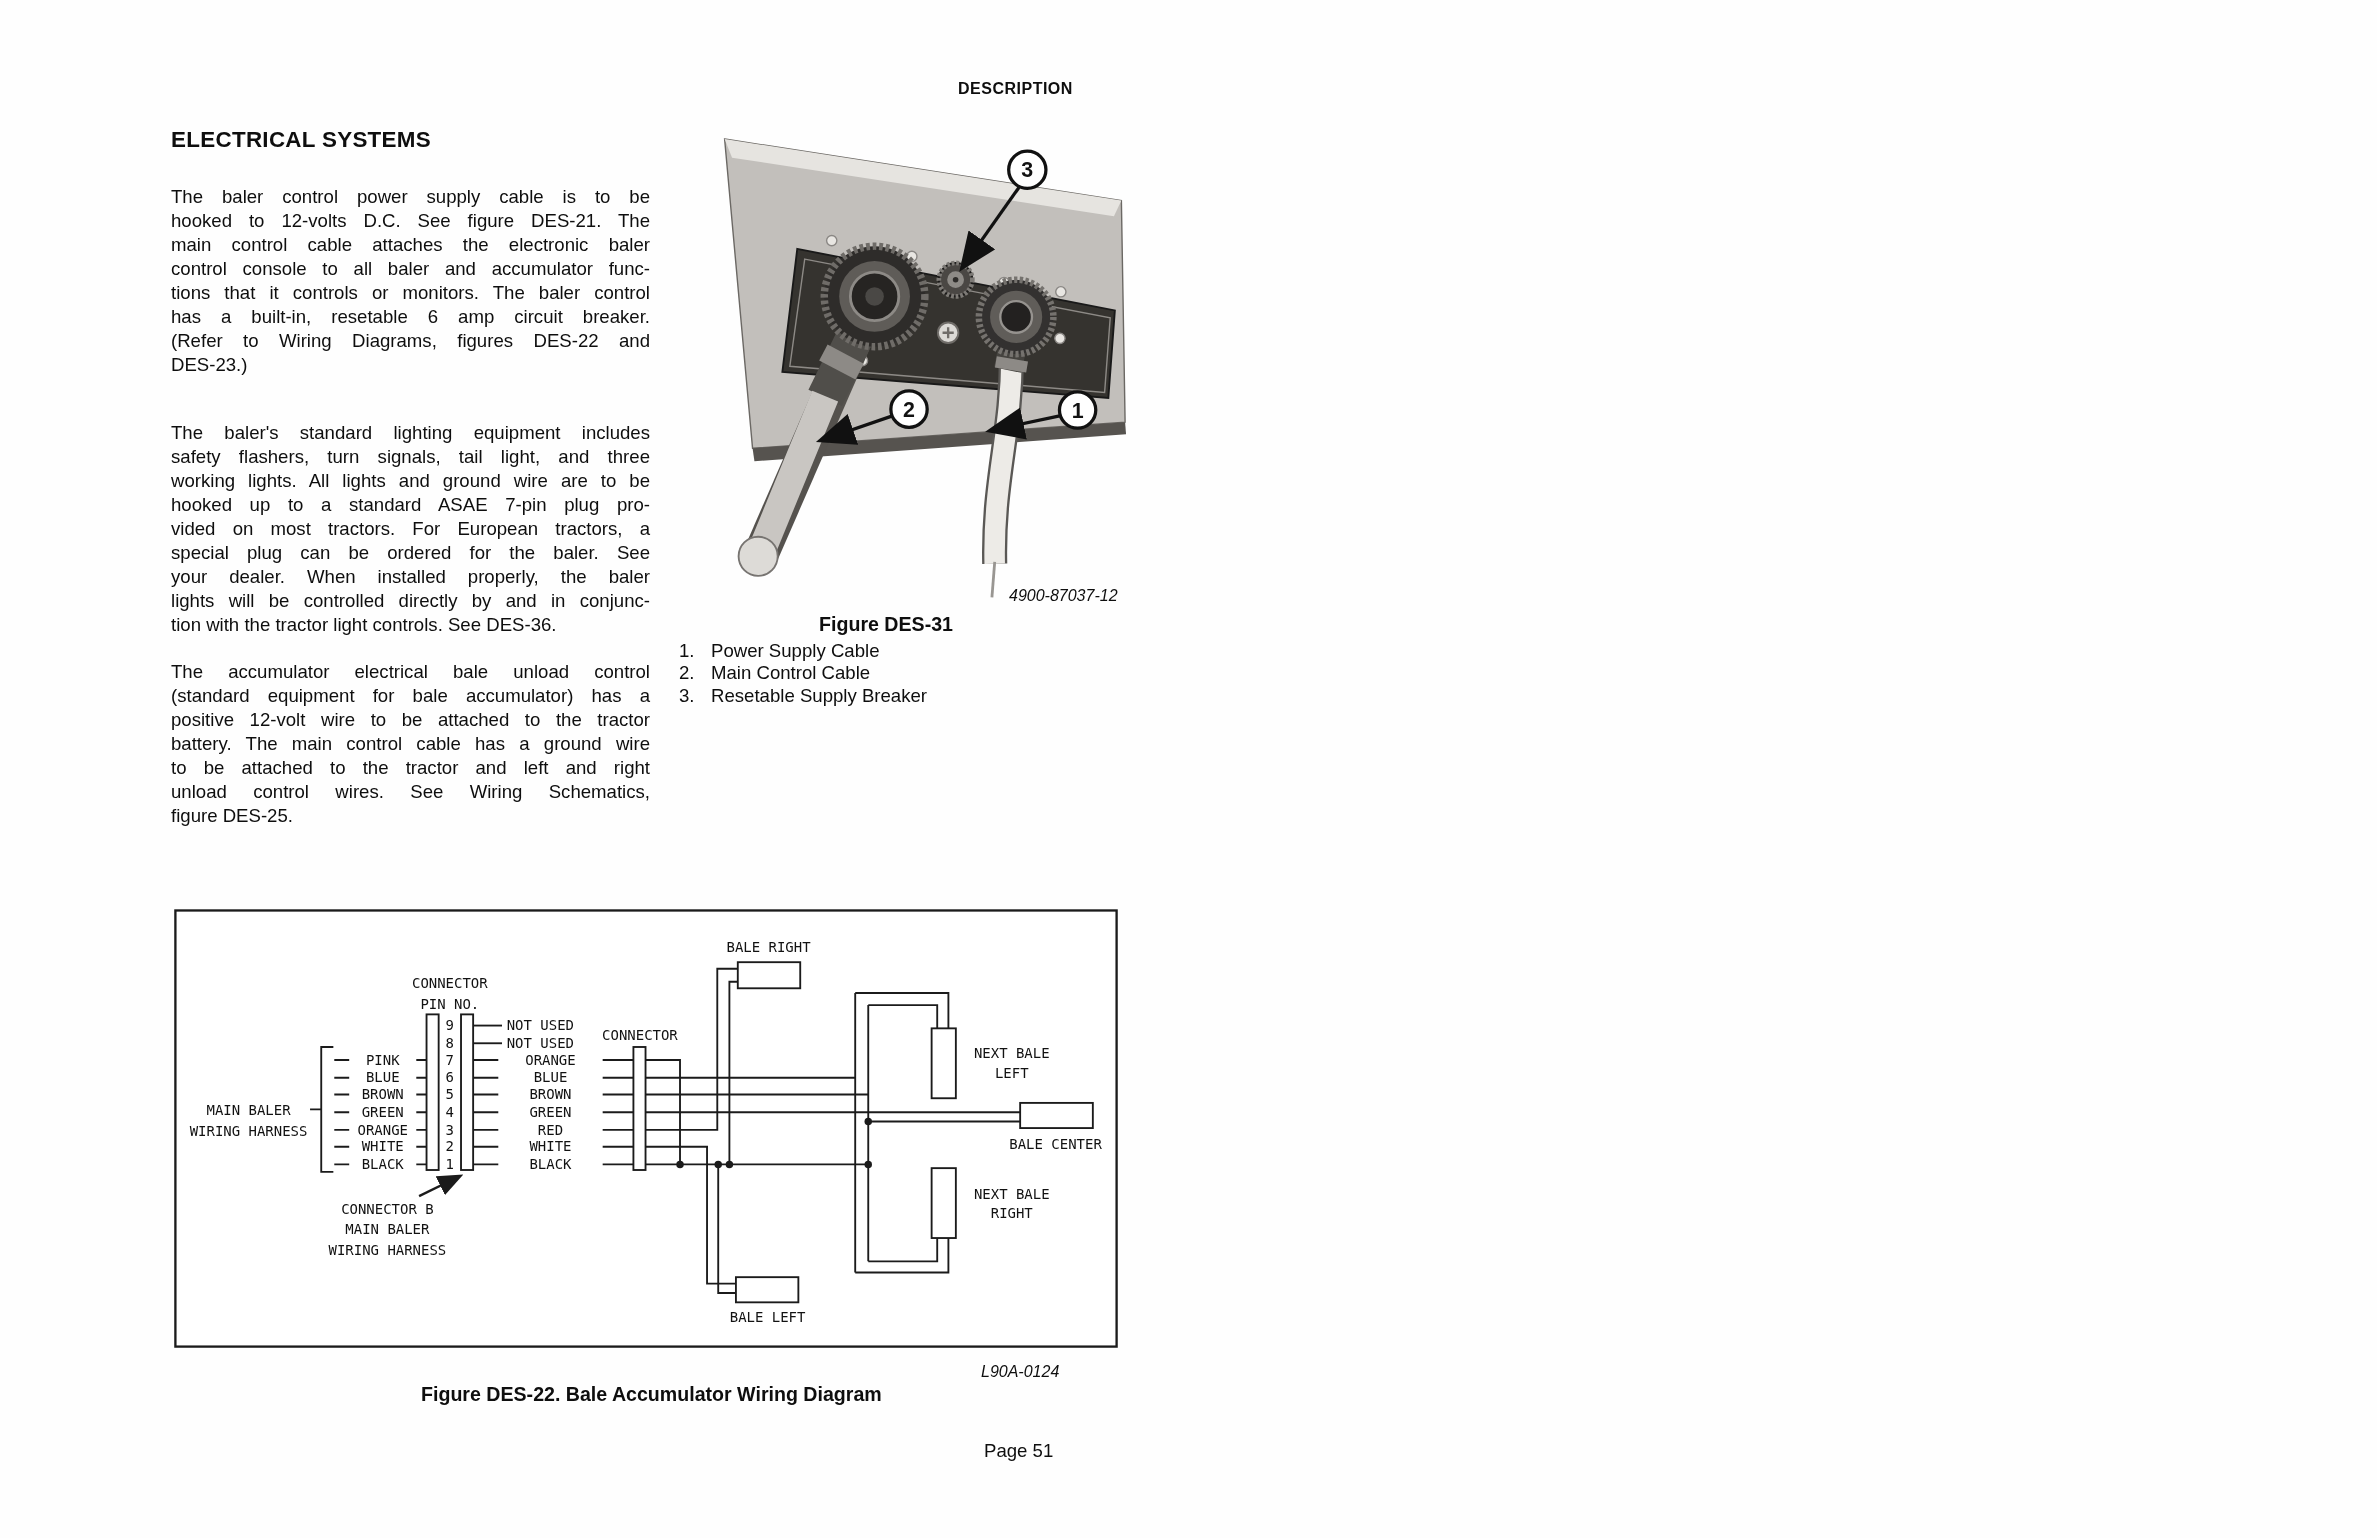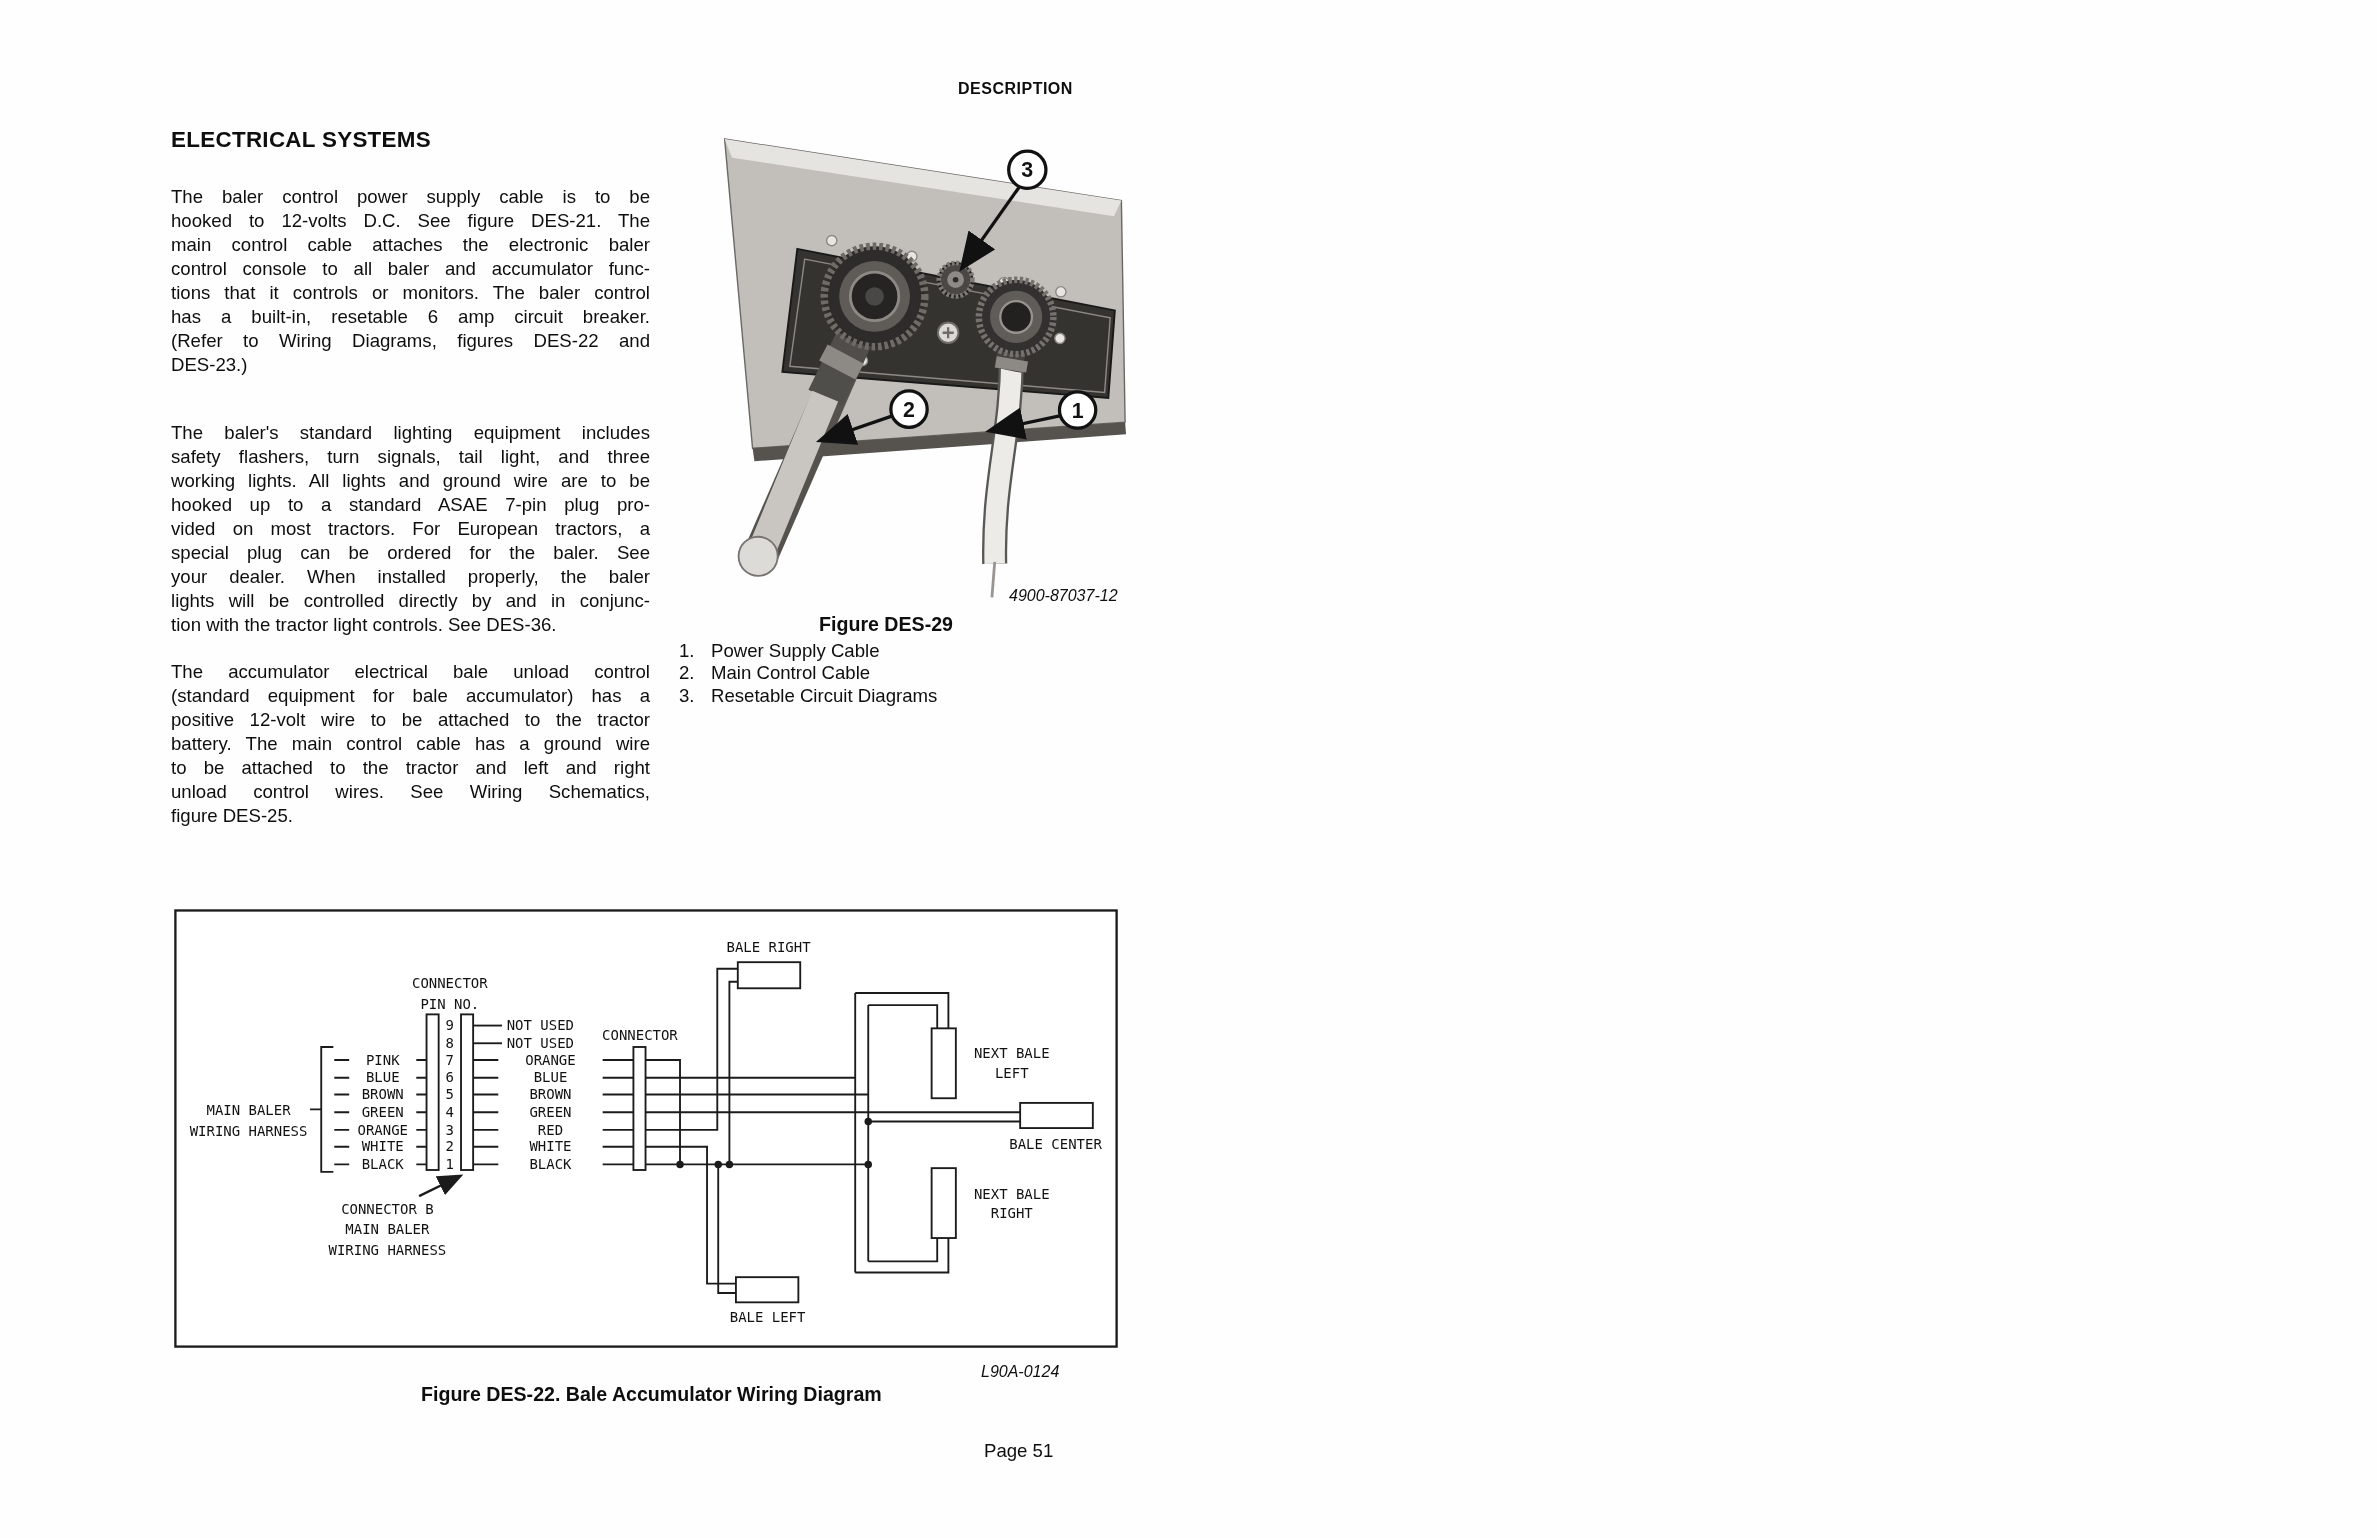--- a/index.html
+++ b/index.html
@@ -154,7 +154,7 @@
   </div>
 
   <div class="abs photo-code" style="left:1009px;top:587px;">4900-87037-12</div>
-  <div class="abs fig-caption" style="left:746px;top:613px;width:280px;">Figure DES-29</div>
+  <div class="abs fig-caption" style="left:746px;top:613px;width:280px;">Figure DES-31</div>
   <div class="abs legend" style="left:679px;top:640px;">
     <div class="legend-row">
       <span class="legend-num">1.</span>

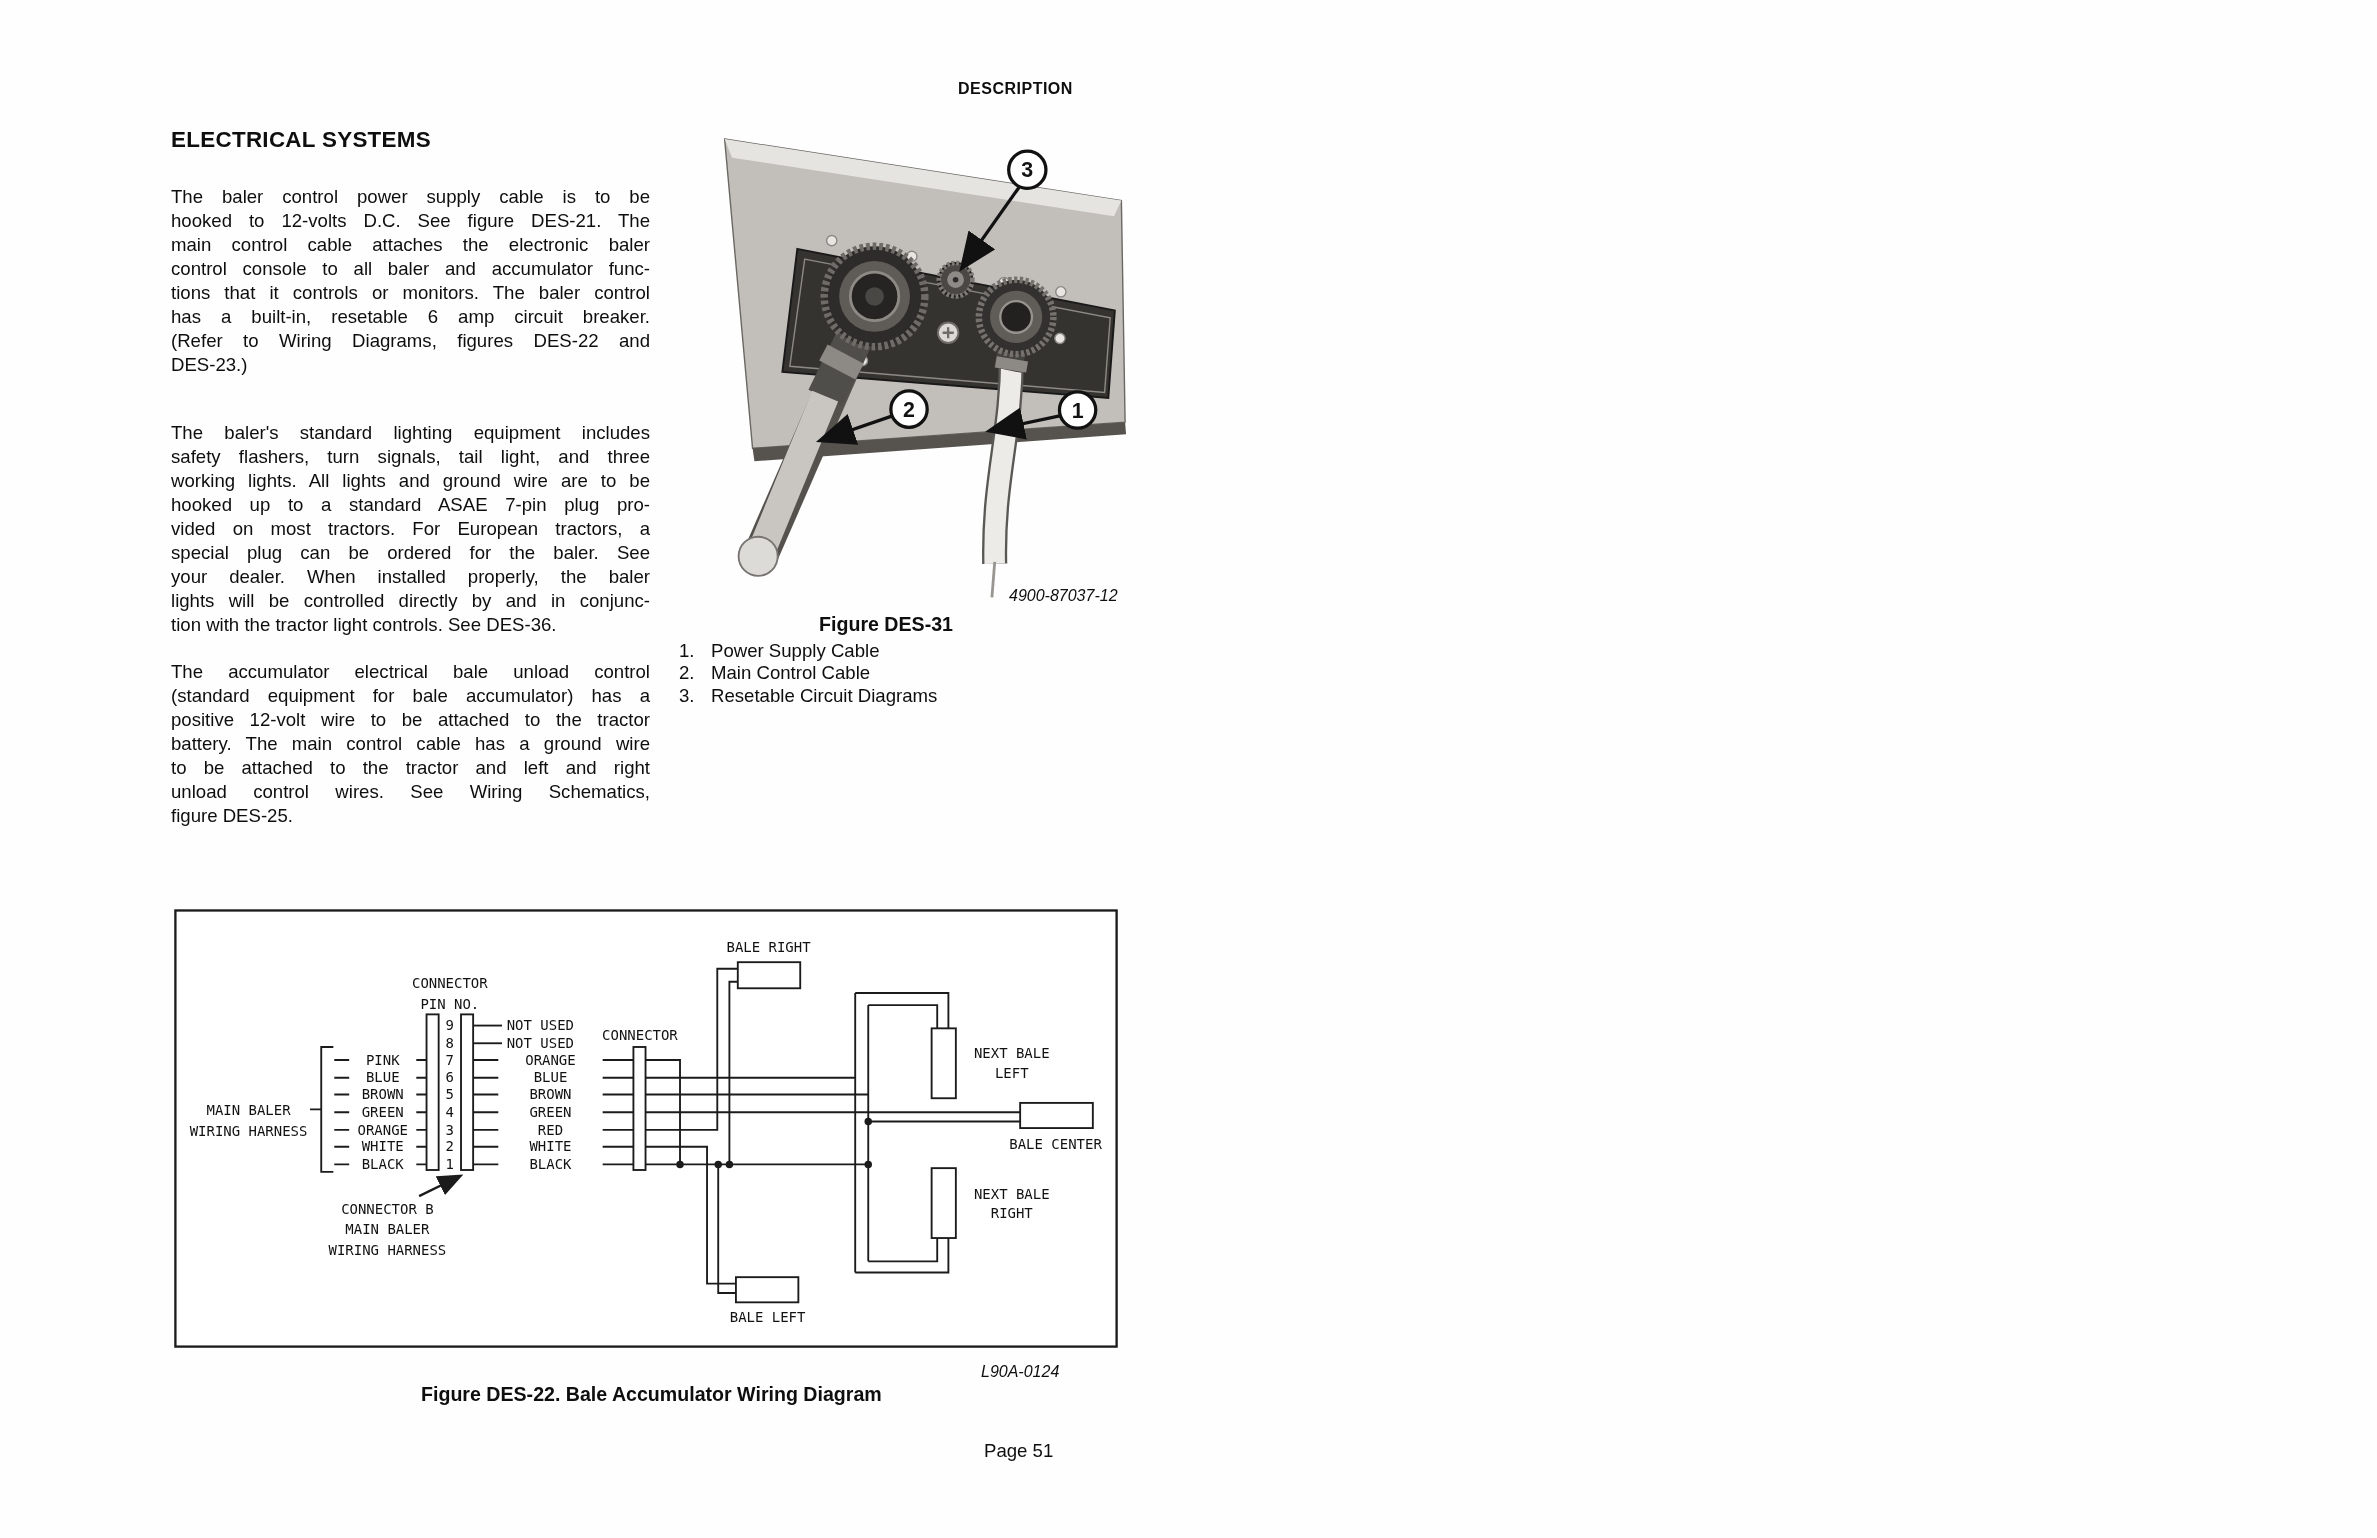--- a/index.html
+++ b/index.html
@@ -166,7 +166,7 @@
     </div>
     <div class="legend-row">
       <span class="legend-num">3.</span>
-      <span>Resetable Circuit Diagrams</span>
+      <span>Resetable Supply Breaker</span>
     </div>
   </div>
 

